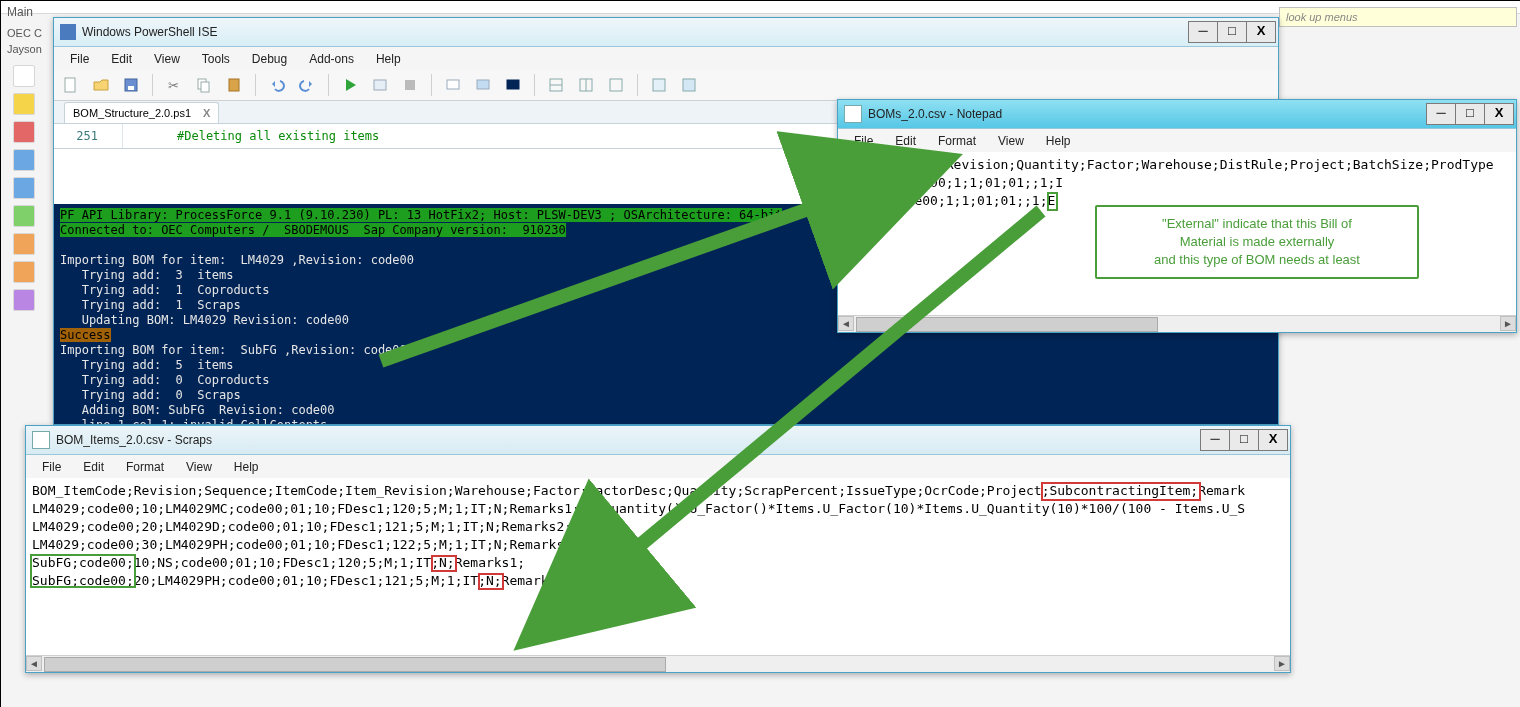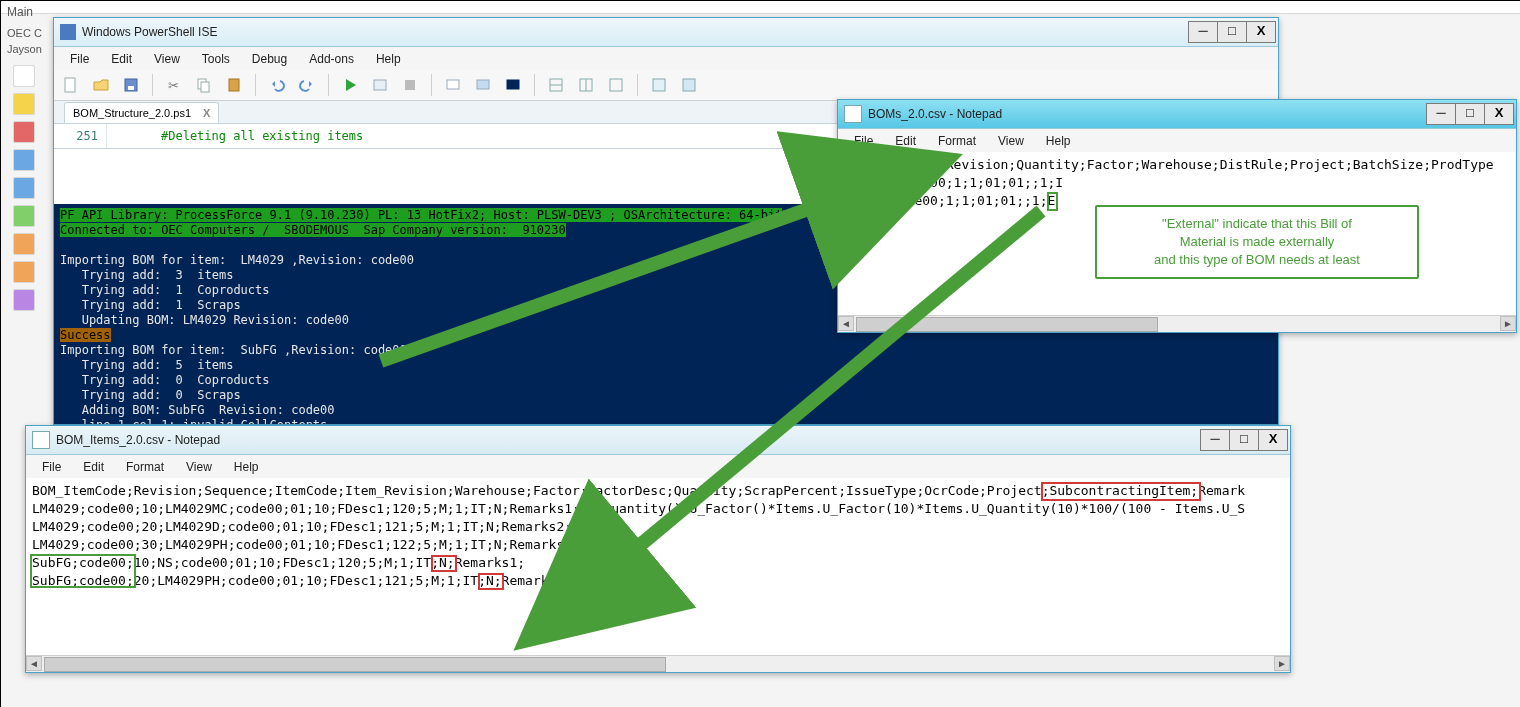--- a/index.html
+++ b/index.html
@@ -89,6 +89,7 @@
   <div class="bg-tab">Main</div>
   <div class="bg-oec">OEC C</div>
   <div class="bg-jay">Jayson</div>
+  <div class="lookup">look up menus</div>
   <div class="sap-toolbar">
     <div class="sap-btn"></div>
     <div class="sap-btn g"></div>

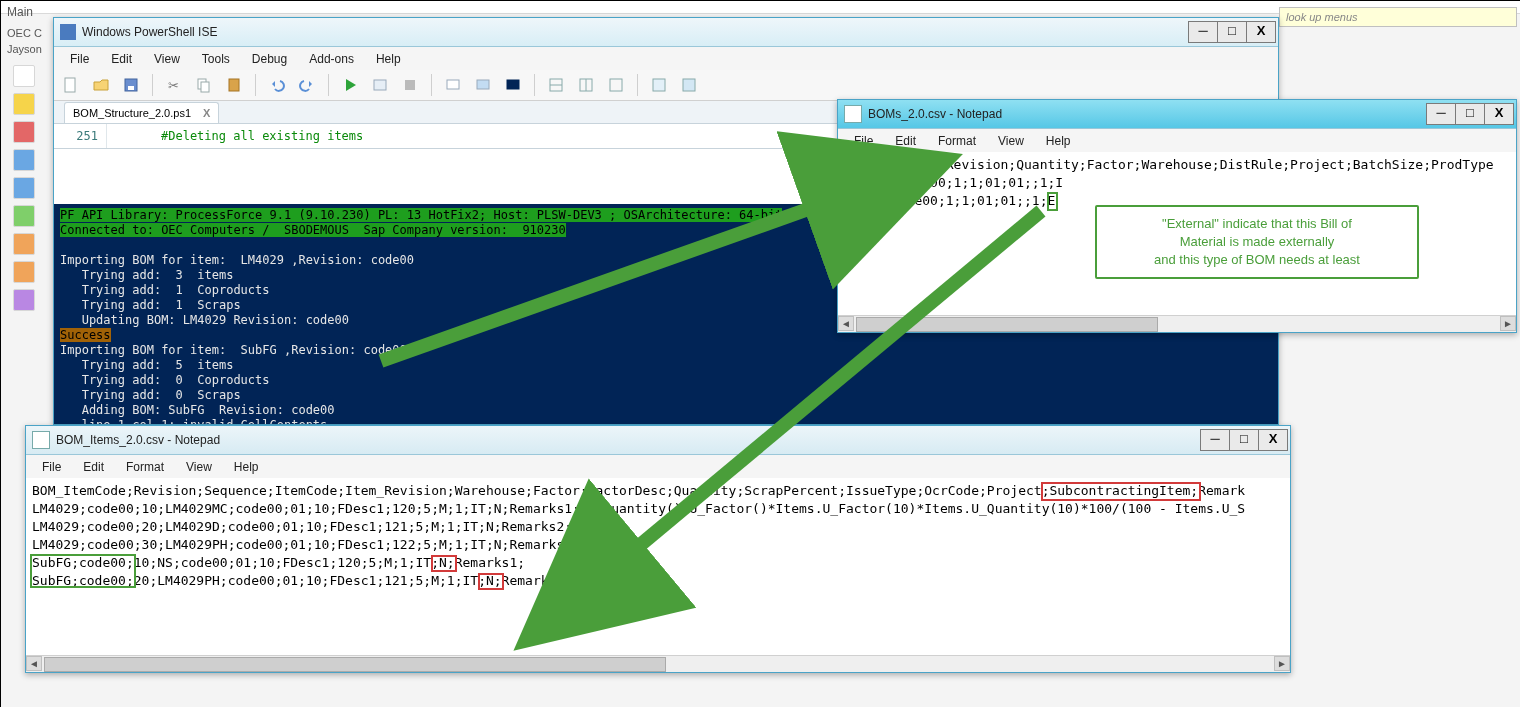--- a/index.html
+++ b/index.html
@@ -41,7 +41,7 @@
   .ise .tab{height:20px;background:#fff;border:1px solid #c7d3db;border-bottom:none;border-radius:3px 3px 0 0;padding:0 8px;font-size:11px;display:flex;align-items:center;gap:12px}
   .ise .tab .x{color:#888;font-weight:bold}
   .ise .editor{display:flex;height:24px;border-bottom:1px solid #c7d3db;background:#fff}
-  .ise .lineno{width:44px;text-align:right;padding-right:8px;color:#3a7a7a;font-family:Consolas,monospace;font-size:12px;line-height:24px;border-right:1px solid #e0e7eb}
+  .ise .lineno{width:44px;text-align:right;padding-right:24px;color:#3a7a7a;font-family:Consolas,monospace;font-size:12px;line-height:24px;border-right:1px solid #e0e7eb}
   .ise .codeline{flex:1;font-family:Consolas,monospace;font-size:12px;line-height:24px;padding-left:54px;color:#0a8a0a}
   .ise .console{position:absolute;left:0;right:0;top:134px;bottom:0;background:#012456;color:#e6e6e6;font-family:Consolas,"Lucida Console",monospace;font-size:12px;line-height:15px;padding:4px 6px;overflow:hidden;white-space:pre}
   .ise .console .gh{background:#1e9e1e;color:#000}

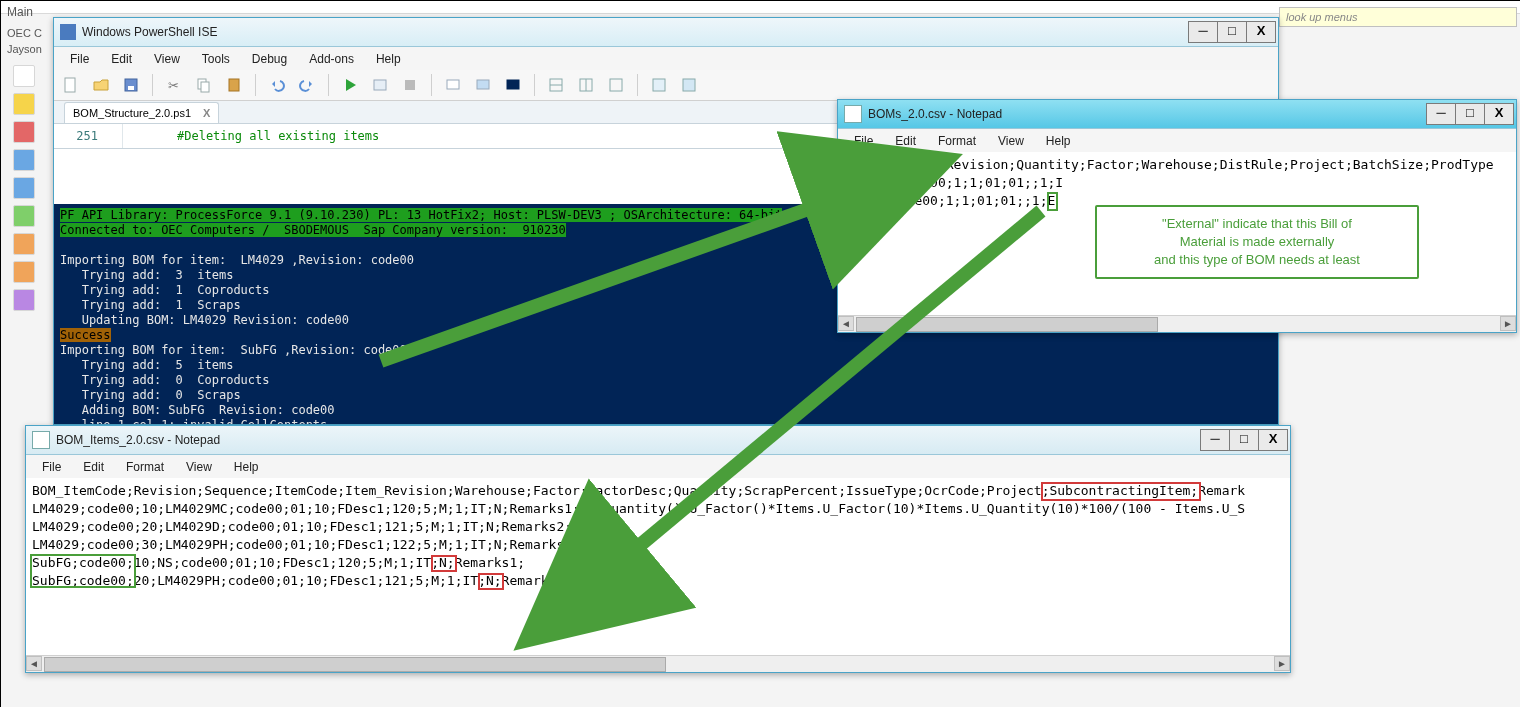--- a/index.html
+++ b/index.html
@@ -298,7 +298,7 @@
   <div class="win np np2">
     <div class="titlebar">
       <div class="tb-icon"></div>
-      <div class="tb-title">BOM_Items_2.0.csv - Notepad</div>
+      <div class="tb-title">BOM_Items_2.0.csv - Scraps</div>
       <div class="tb-btns">
         <div class="tb-btn">─</div>
         <div class="tb-btn">□</div>

